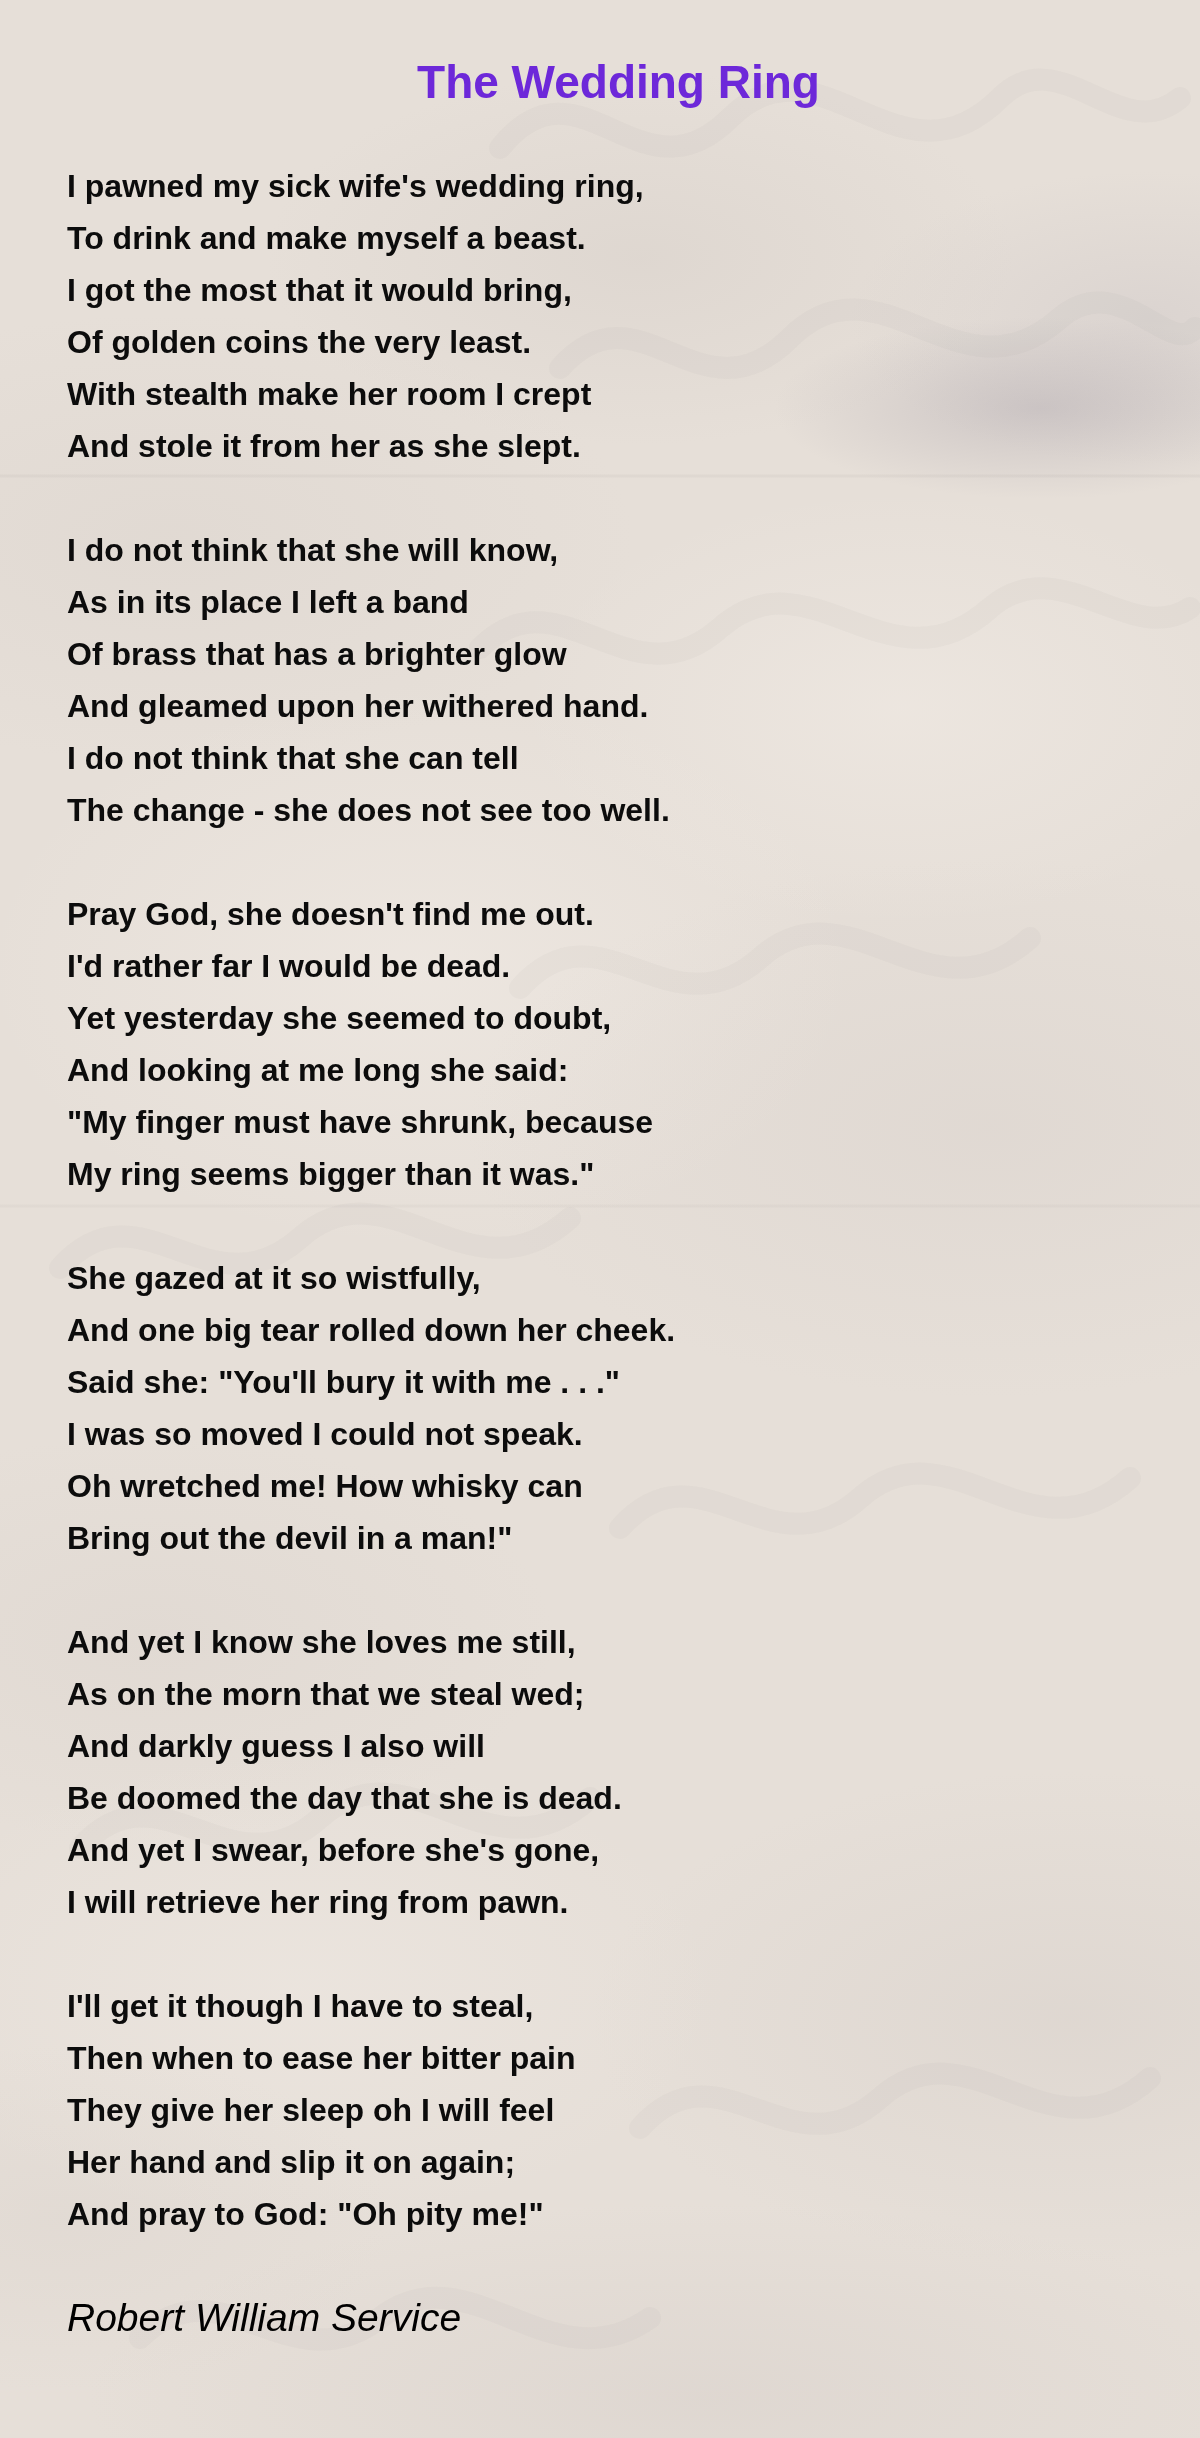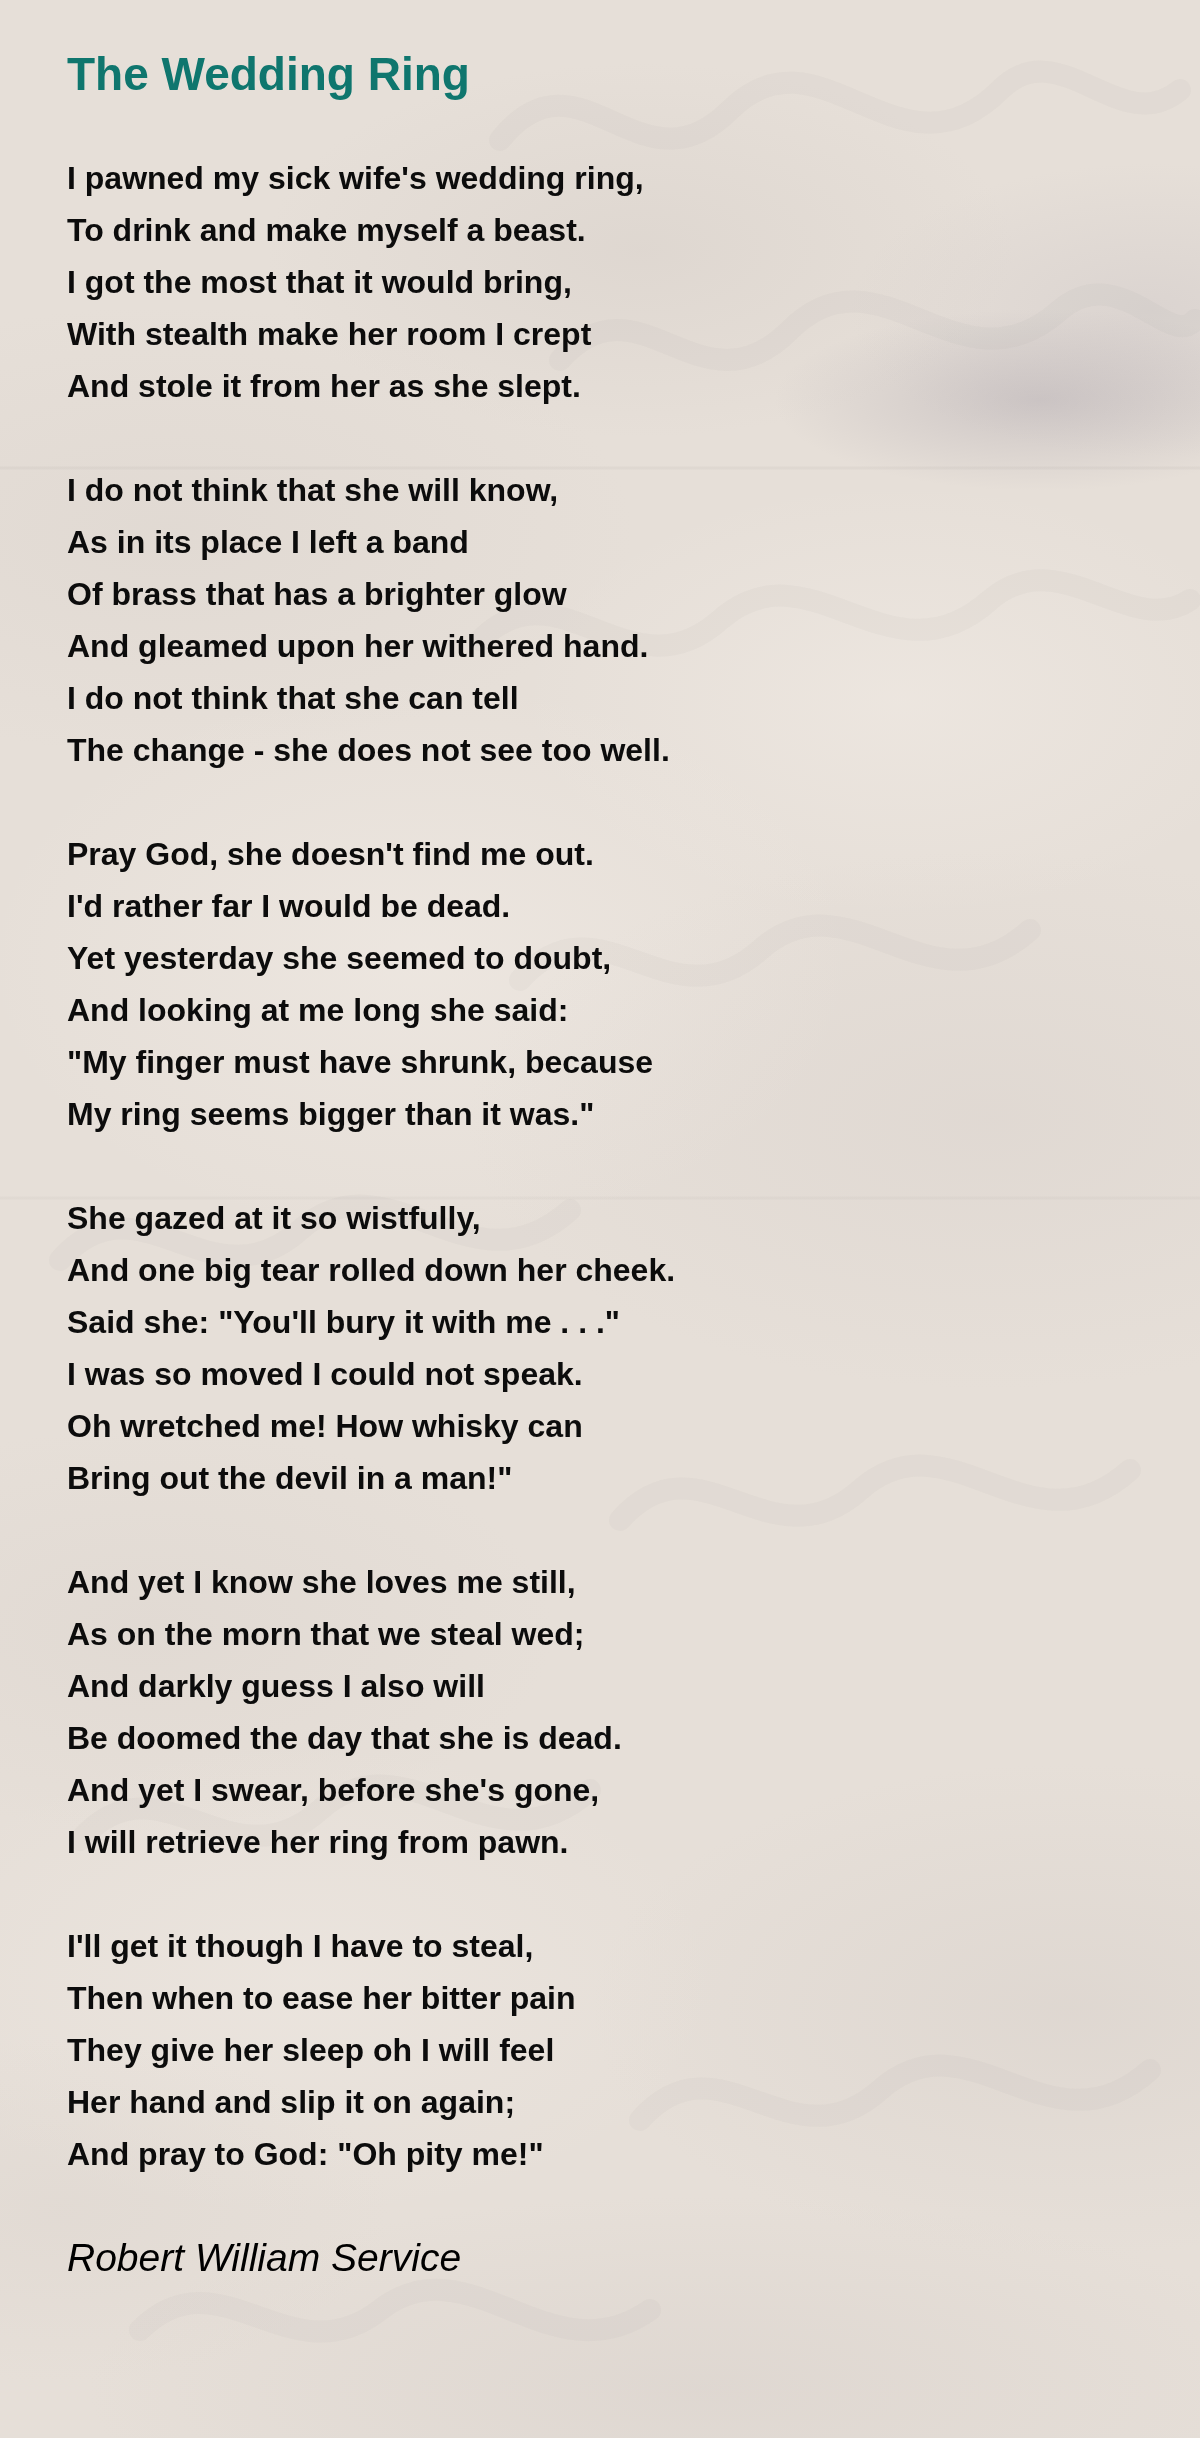--- a/index.html
+++ b/index.html
@@ -56,12 +56,13 @@
     padding: 0 30px 0 67px;
   }
   .title {
-    margin: 0;
+    margin: 8px;
     padding-top: 48px;
     font-size: 46px;
     line-height: 52px;
     font-weight: bold;
-    color: #0f766e;
+    color: #6d28d9;
+    text-align: center;
   }
   .stanza {
     margin: 52px 0 0 0;

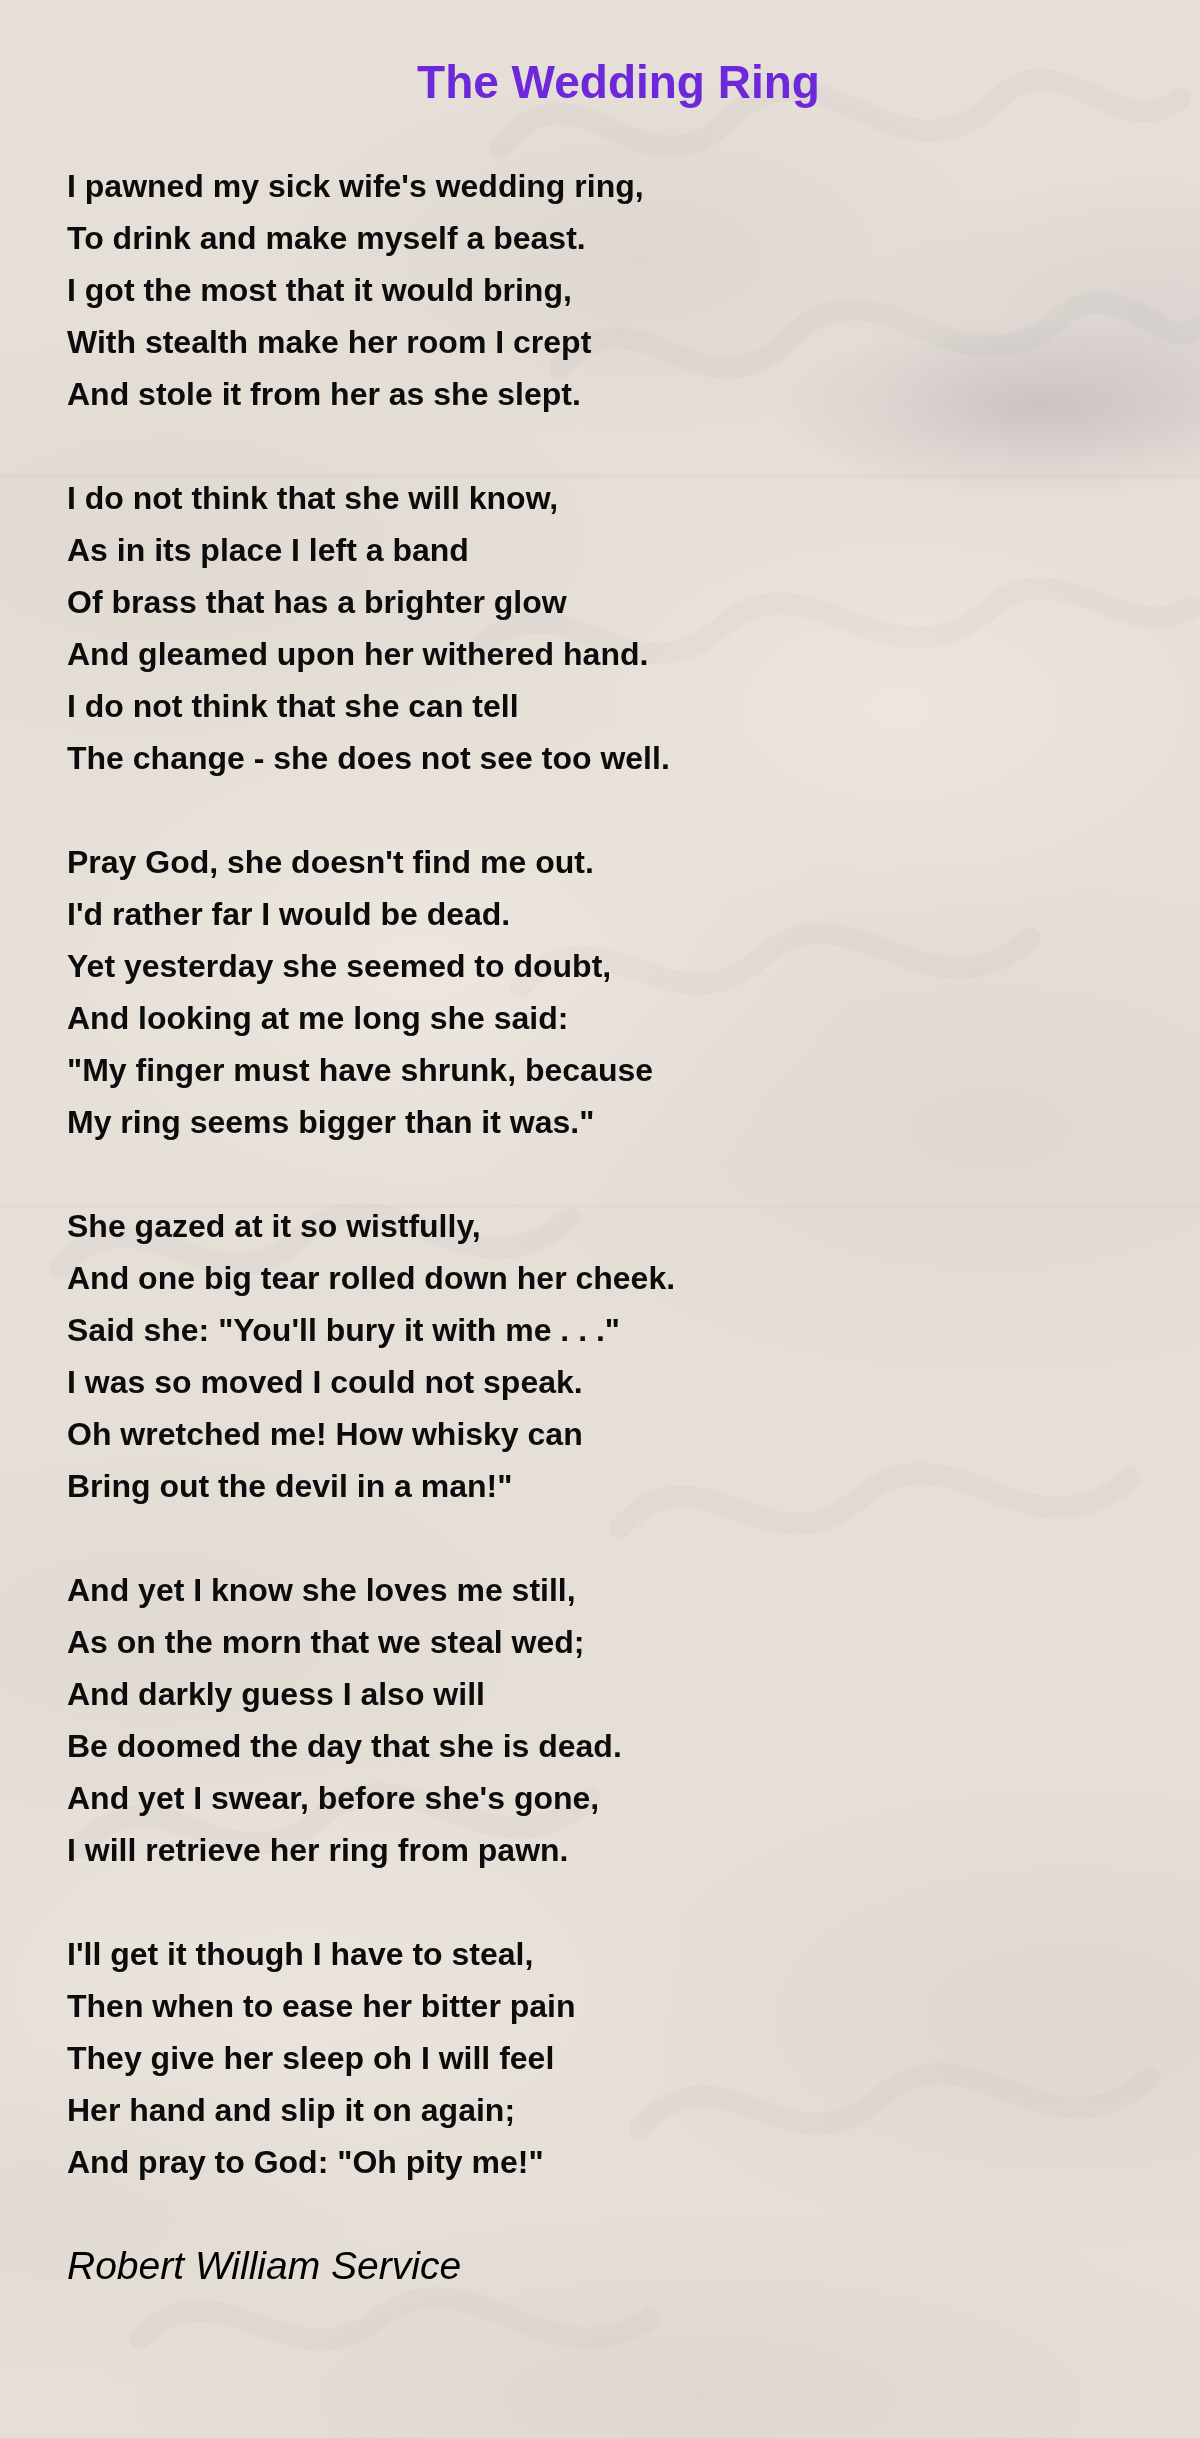--- a/index.html
+++ b/index.html
@@ -113,6 +113,7 @@
       <div class="line">I pawned my sick wife's wedding ring,</div>
       <div class="line">To drink and make myself a beast.</div>
       <div class="line">I got the most that it would bring,</div>
+      <div class="line">Of golden coins the very least.</div>
       <div class="line">With stealth make her room I crept</div>
       <div class="line">And stole it from her as she slept.</div>
     </div>

